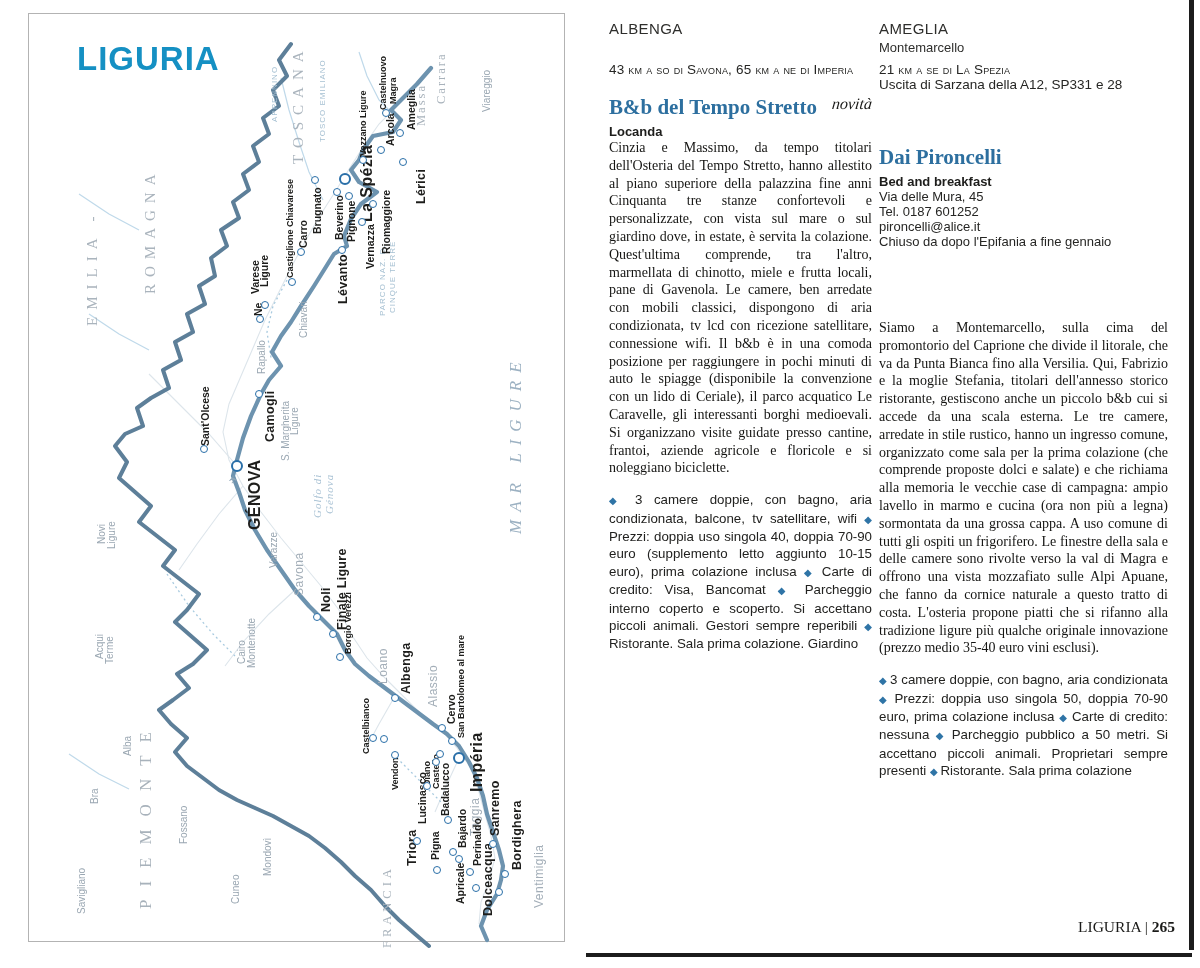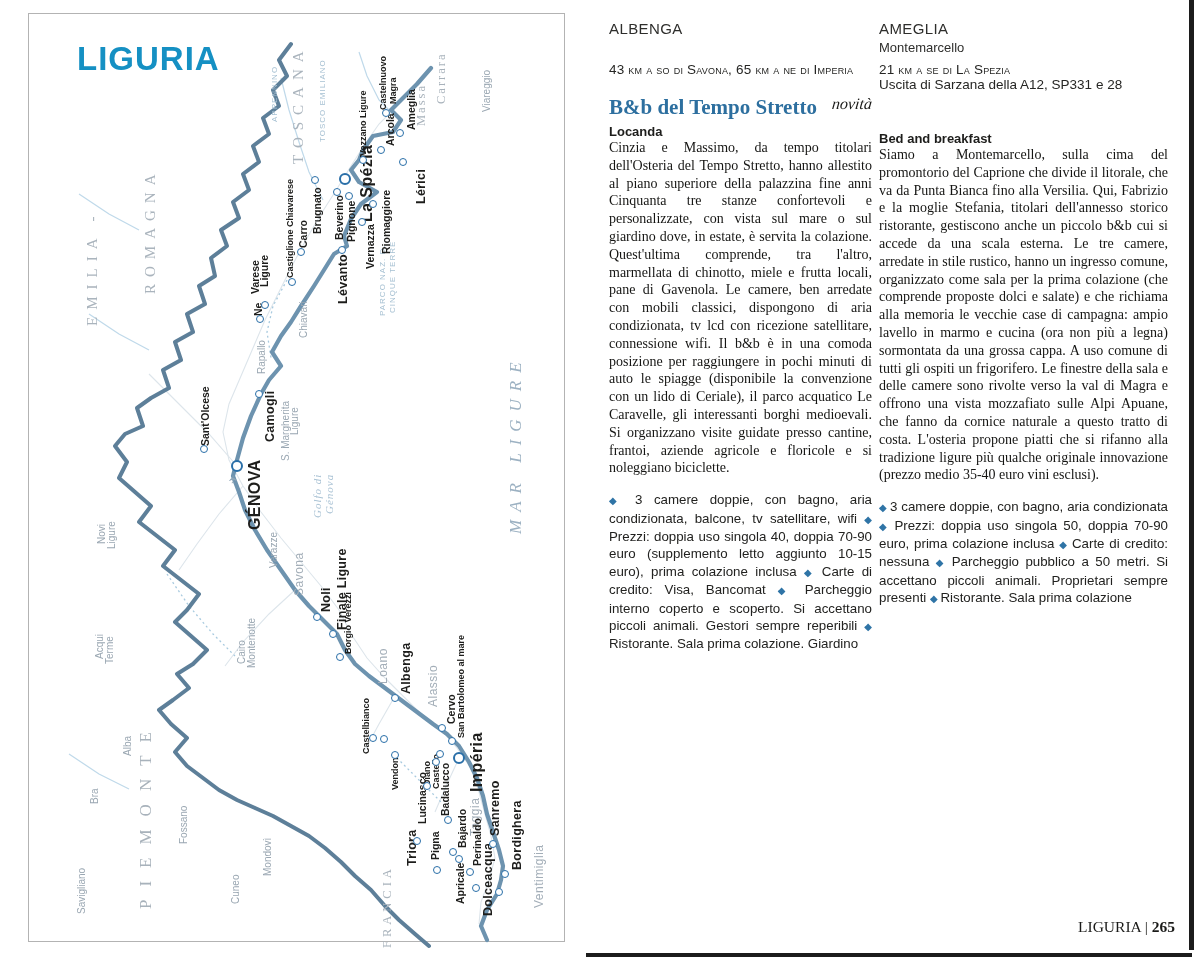--- a/index.html
+++ b/index.html
@@ -247,6 +247,10 @@
       </div>
       <div class="km">21 km a se di La Spezia</div>
       <div class="directions">Uscita di Sarzana della A12, SP331 e 28</div>
+      <div class="title-row">
+        <span class="ename">Dai Pironcelli</span>
+
+      </div>
       <div class="etype">Bed and breakfast</div>
       <div class="body">Siamo a Montemarcello, sulla cima del promontorio del Caprione che divide il litorale, che va da Punta Bianca fino alla Versilia. Qui, Fabrizio e la moglie Stefania, titolari dell'annesso storico ristorante, gestiscono anche un piccolo b&amp;b cui si accede da una scala esterna. Le tre camere, arredate in stile rustico, hanno un ingresso comune, organizzato come sala per la prima colazione (che comprende proposte dolci e salate) e che richiama alla memoria le vecchie case di campagna: ampio lavello in marmo e cucina (ora non più a legna) sormontata da una grossa cappa. A uso comune di tutti gli ospiti un frigorifero. Le finestre della sala e delle camere sono rivolte verso la val di Magra e offrono una vista mozzafiato sulle Alpi Apuane, che fanno da cornice naturale a questo tratto di costa. L'osteria propone piatti che si rifanno alla tradizione ligure più qualche originale innovazione (prezzo medio 35-40 euro vini esclusi).</div>
       <div class="amen"><span class="diamond">◆ </span>3 camere doppie, con bagno, aria condizionata  <span class="diamond">◆ </span>Prezzi: doppia uso singola 50, doppia 70-90 euro, prima colazione inclusa  <span class="diamond">◆ </span>Carte di credito: nessuna  <span class="diamond">◆ </span>Parcheggio pubblico a 50 metri. Si accettano piccoli animali. Proprietari sempre presenti  <span class="diamond">◆ </span>Ristorante. Sala prima colazione</div>

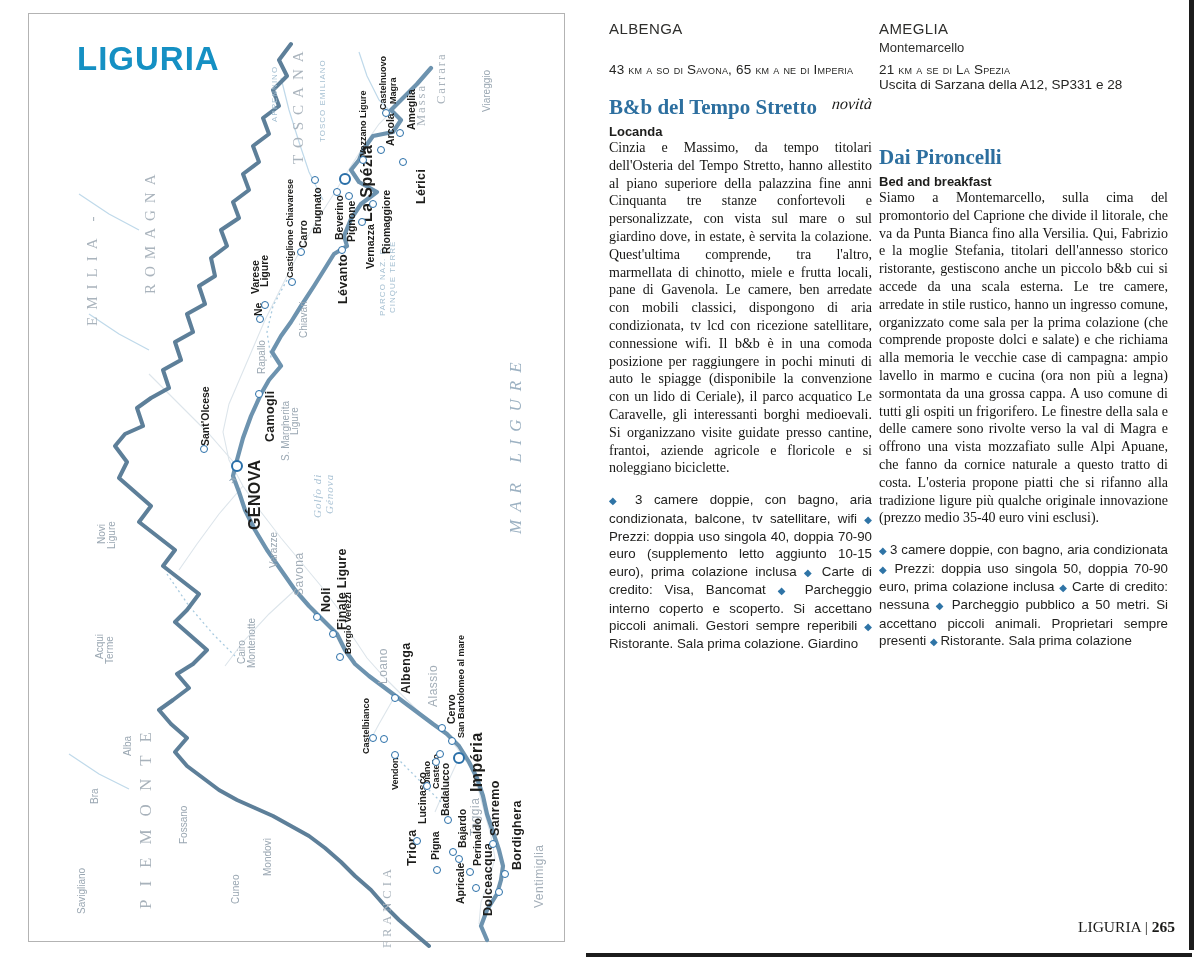--- a/index.html
+++ b/index.html
@@ -252,6 +252,12 @@
 
       </div>
       <div class="etype">Bed and breakfast</div>
+      <div class="contact">
+          <div>Via delle Mura, 45</div>
+          <div>Tel. 0187 601252</div>
+          <div>pironcelli@alice.it</div>
+          <div>Chiuso da dopo l'Epifania a fine gennaio</div>
+        </div>
       <div class="body">Siamo a Montemarcello, sulla cima del promontorio del Caprione che divide il litorale, che va da Punta Bianca fino alla Versilia. Qui, Fabrizio e la moglie Stefania, titolari dell'annesso storico ristorante, gestiscono anche un piccolo b&amp;b cui si accede da una scala esterna. Le tre camere, arredate in stile rustico, hanno un ingresso comune, organizzato come sala per la prima colazione (che comprende proposte dolci e salate) e che richiama alla memoria le vecchie case di campagna: ampio lavello in marmo e cucina (ora non più a legna) sormontata da una grossa cappa. A uso comune di tutti gli ospiti un frigorifero. Le finestre della sala e delle camere sono rivolte verso la val di Magra e offrono una vista mozzafiato sulle Alpi Apuane, che fanno da cornice naturale a questo tratto di costa. L'osteria propone piatti che si rifanno alla tradizione ligure più qualche originale innovazione (prezzo medio 35-40 euro vini esclusi).</div>
       <div class="amen"><span class="diamond">◆ </span>3 camere doppie, con bagno, aria condizionata  <span class="diamond">◆ </span>Prezzi: doppia uso singola 50, doppia 70-90 euro, prima colazione inclusa  <span class="diamond">◆ </span>Carte di credito: nessuna  <span class="diamond">◆ </span>Parcheggio pubblico a 50 metri. Si accettano piccoli animali. Proprietari sempre presenti  <span class="diamond">◆ </span>Ristorante. Sala prima colazione</div>
     </div>

